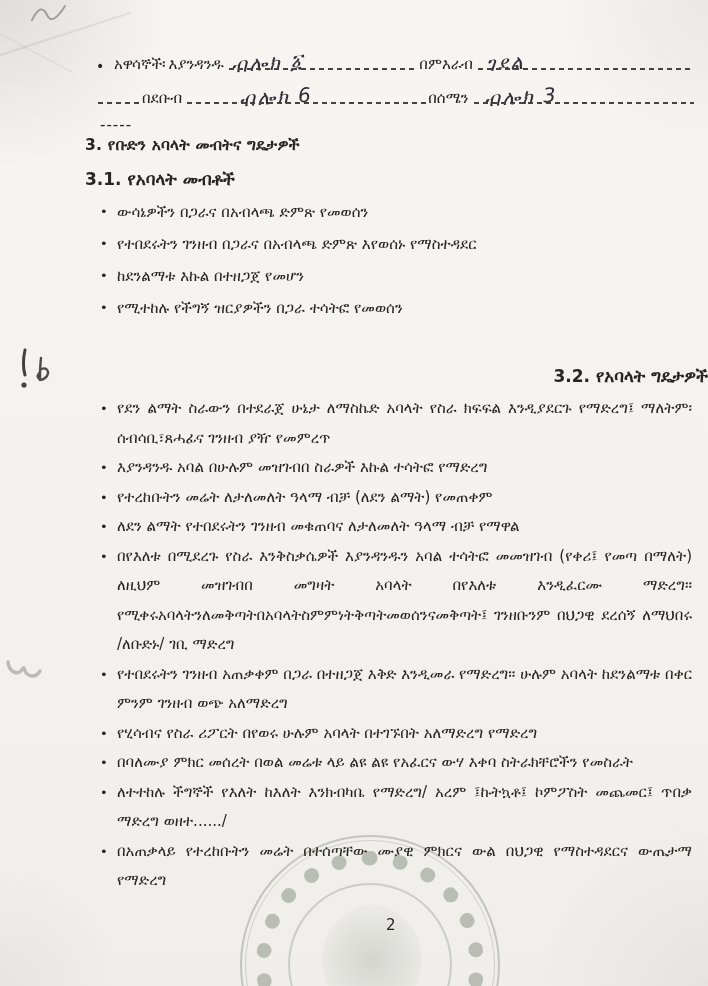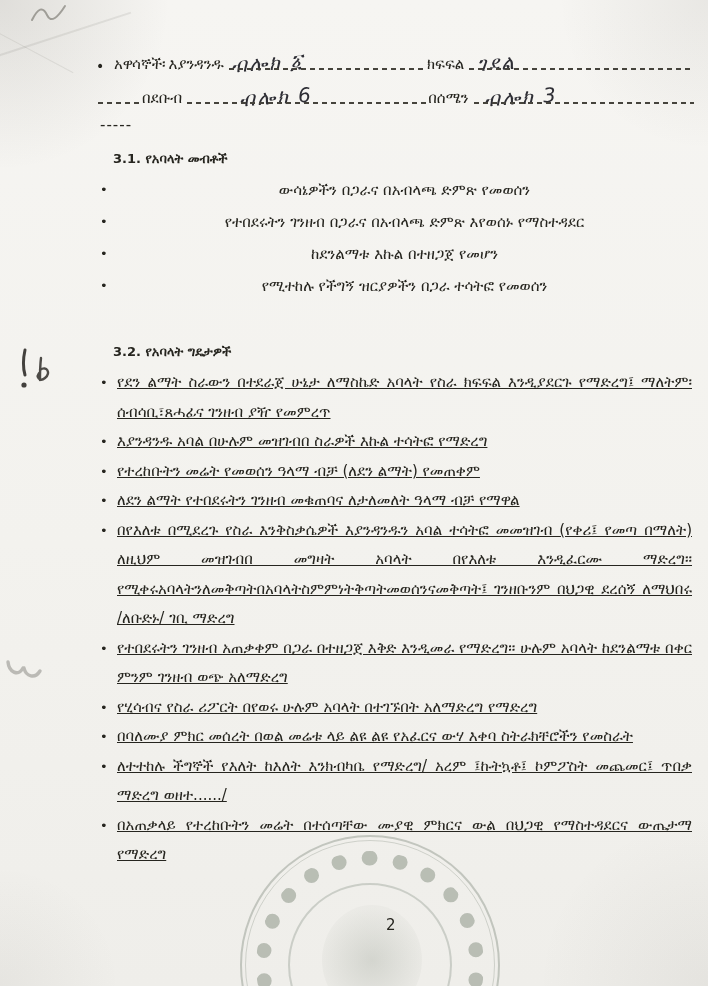--- a/index.html
+++ b/index.html
@@ -94,7 +94,7 @@
       <span class="bdash grow2">
         <span class="hand" style="left:4px">ብሎክ ፩</span>
       </span>
-      <span class="blabel">ክፍፍል</span>
+      <span class="blabel">በምእራብ</span>
       <span class="bdash grow24">
         <span class="hand" style="left:10px">ገደል</span>
       </span>

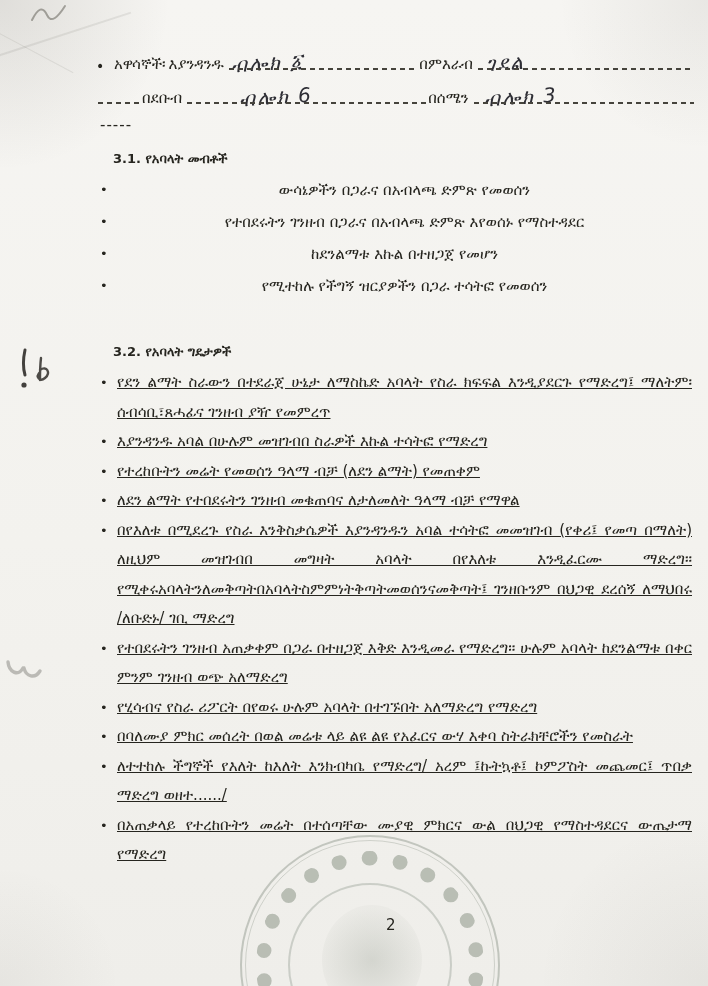--- a/index.html
+++ b/index.html
@@ -114,6 +114,7 @@
   </div>
 
   <div class="content">
+    <div class="h1">3. የቡድን አባላት መብትና ግዴታዎች</div>
 
     <div class="h2">3.1. የአባላት መብቶች</div>
     <ul class="blist l31">

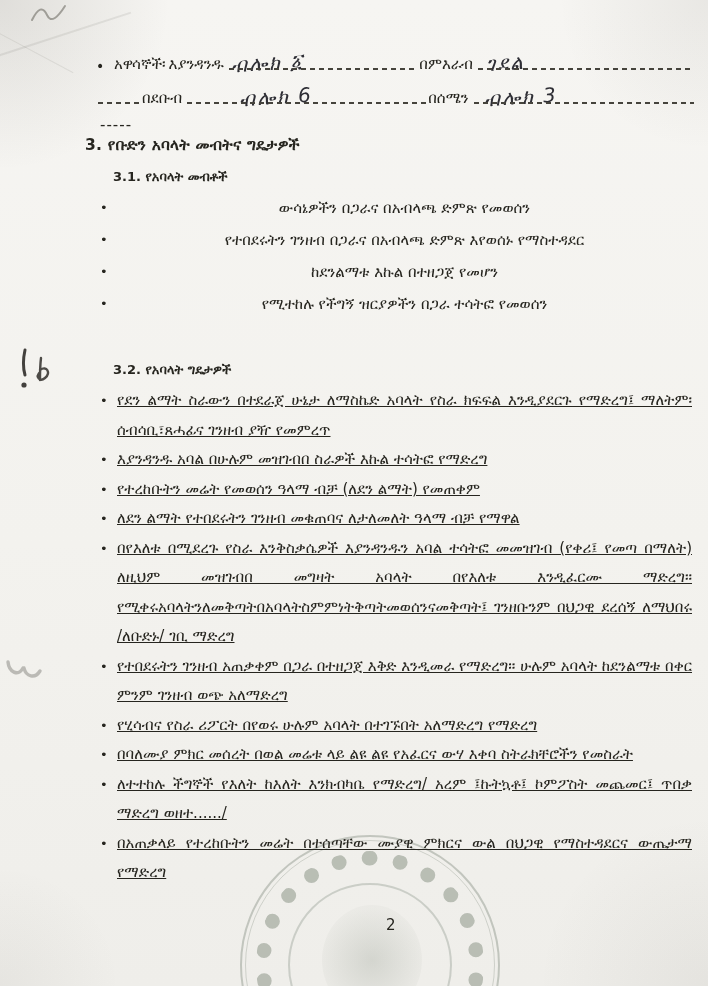--- a/index.html
+++ b/index.html
@@ -38,7 +38,7 @@
   
   .content{position:absolute;left:0;right:0;top:136px;z-index:2;}
   .h1{padding-left:85px;font-size:15.5px;font-weight:bold;letter-spacing:.2px;}
-  .h2{padding-left:113px;font-size:13px;font-weight:bold;margin-top:15px;}
+  .h2{padding-left:85px;font-size:17px;font-weight:bold;margin-top:15px;}
   .h2b{margin-top:43px;}
   ul.blist{list-style:none;margin:8px 0 0 0;padding:0 16px 0 100px;}
   ul.blist li{display:flex;}

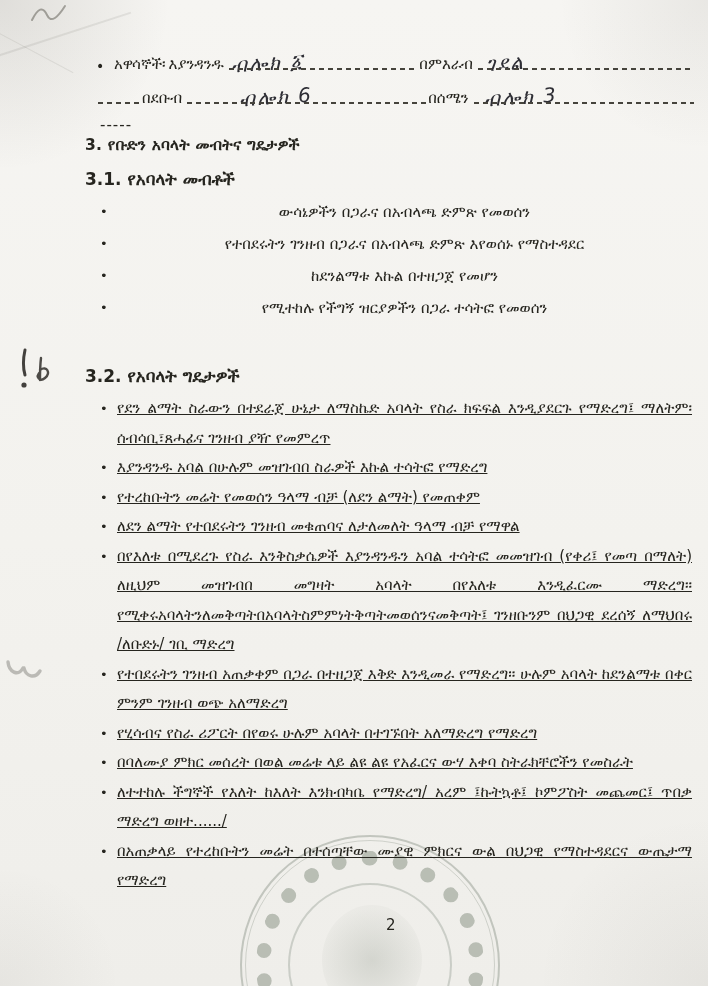--- a/index.html
+++ b/index.html
@@ -45,7 +45,7 @@
   .l31 li{line-height:30px;margin-bottom:2px;}
   .l32 li{line-height:29.5px;}
   .dot{width:17px;flex:none;font-size:13px;}
-  .txt{flex:1;font-size:15px;text-align:center;}
+  .txt{flex:1;font-size:15px;}
   .l32 .txt{text-align:justify;text-decoration:underline;}
 
   

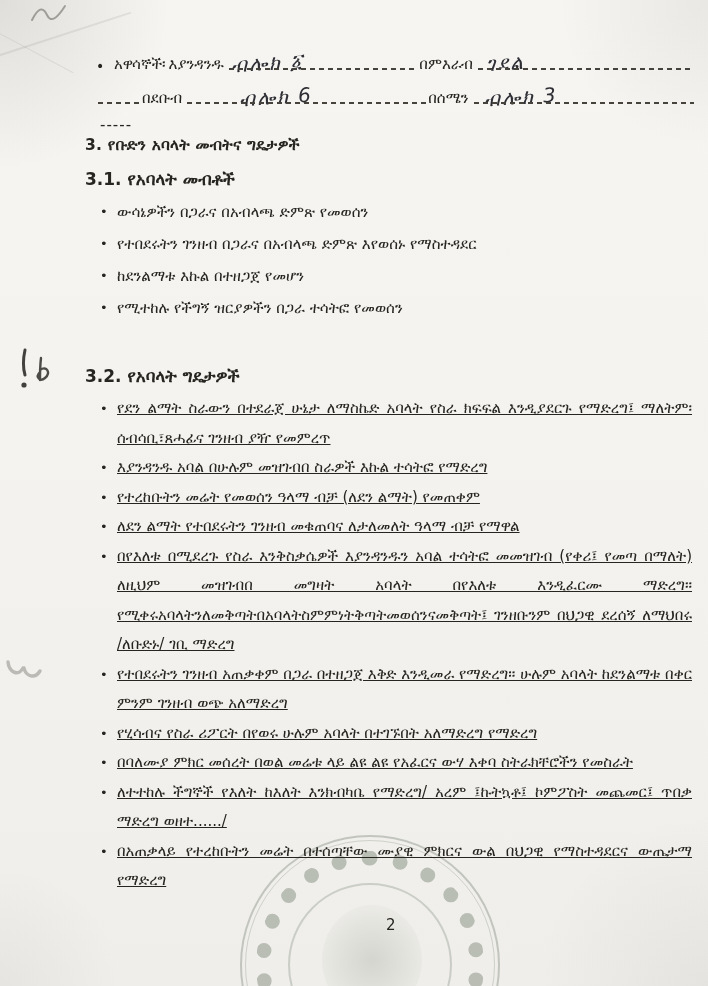--- a/index.html
+++ b/index.html
@@ -39,7 +39,7 @@
   .content{position:absolute;left:0;right:0;top:136px;z-index:2;}
   .h1{padding-left:85px;font-size:15.5px;font-weight:bold;letter-spacing:.2px;}
   .h2{padding-left:85px;font-size:17px;font-weight:bold;margin-top:15px;}
-  .h2b{margin-top:43px;}
+  .h2b{margin-top:43px;text-align:right;}
   ul.blist{list-style:none;margin:8px 0 0 0;padding:0 16px 0 100px;}
   ul.blist li{display:flex;}
   .l31 li{line-height:30px;margin-bottom:2px;}

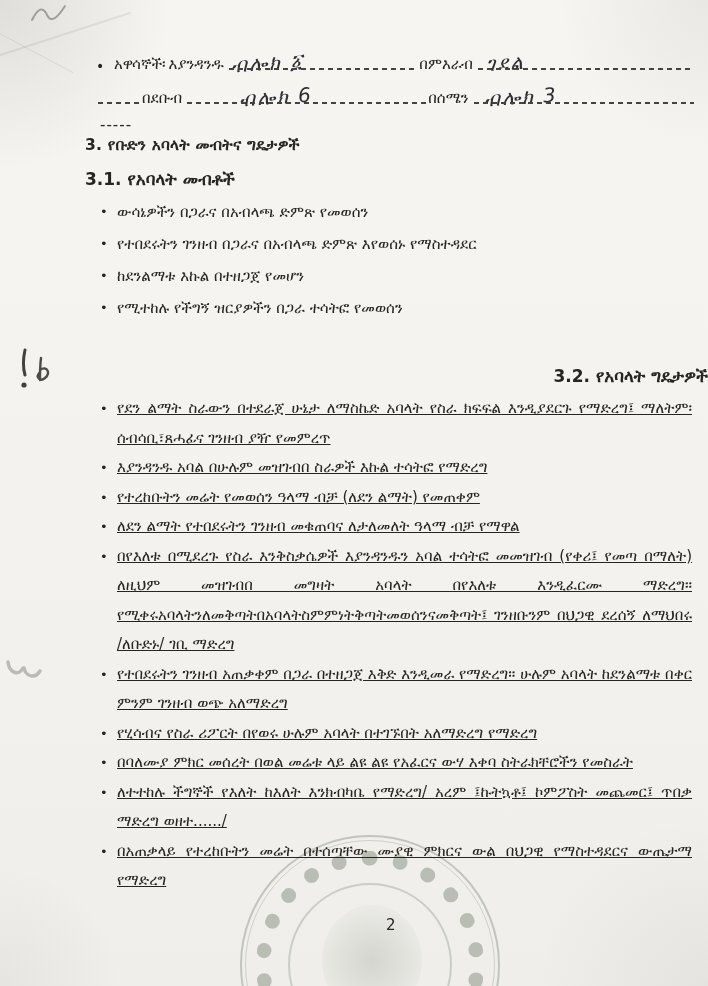--- a/index.html
+++ b/index.html
@@ -46,7 +46,7 @@
   .l32 li{line-height:29.5px;}
   .dot{width:17px;flex:none;font-size:13px;}
   .txt{flex:1;font-size:15px;}
-  .l32 .txt{text-align:justify;text-decoration:underline;}
+  .l32 .txt{text-align:justify;}
 
   
   .penmark{position:absolute;z-index:3;}

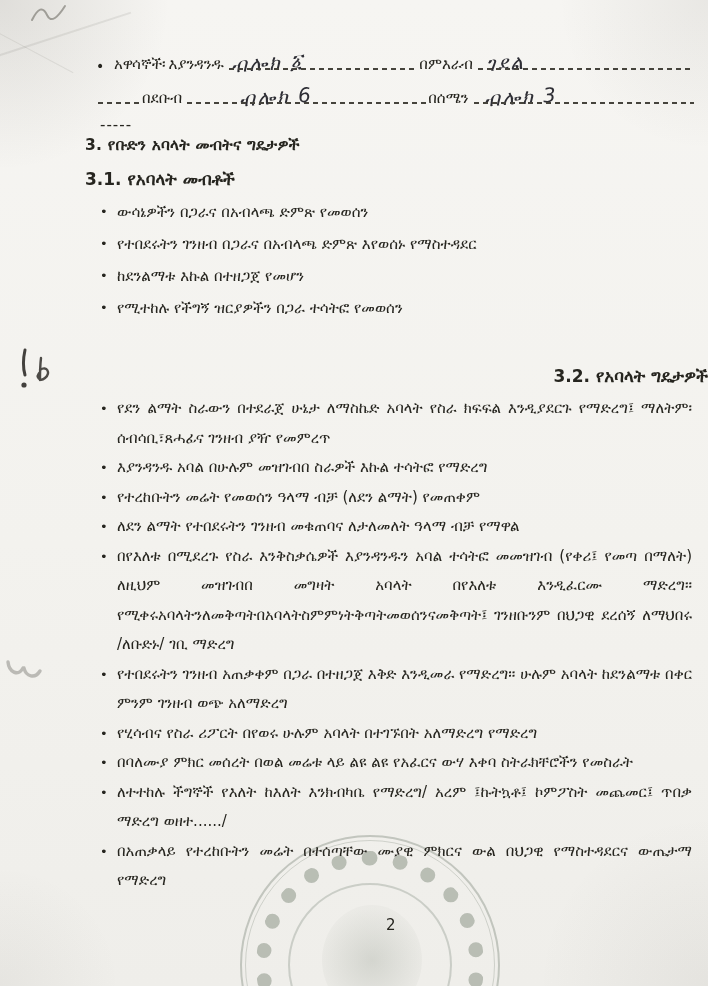--- a/index.html
+++ b/index.html
@@ -155,7 +155,7 @@
 
         <li>
           <span class="dot">•</span>
-          <span class="txt">የተረከቡትን መሬት የመወሰን ዓላማ ብቻ (ለደን ልማት) የመጠቀም</span>
+          <span class="txt">የተረከቡትን መሬት ለታለመለት ዓላማ ብቻ (ለደን ልማት) የመጠቀም</span>
         </li>
 
         <li>

